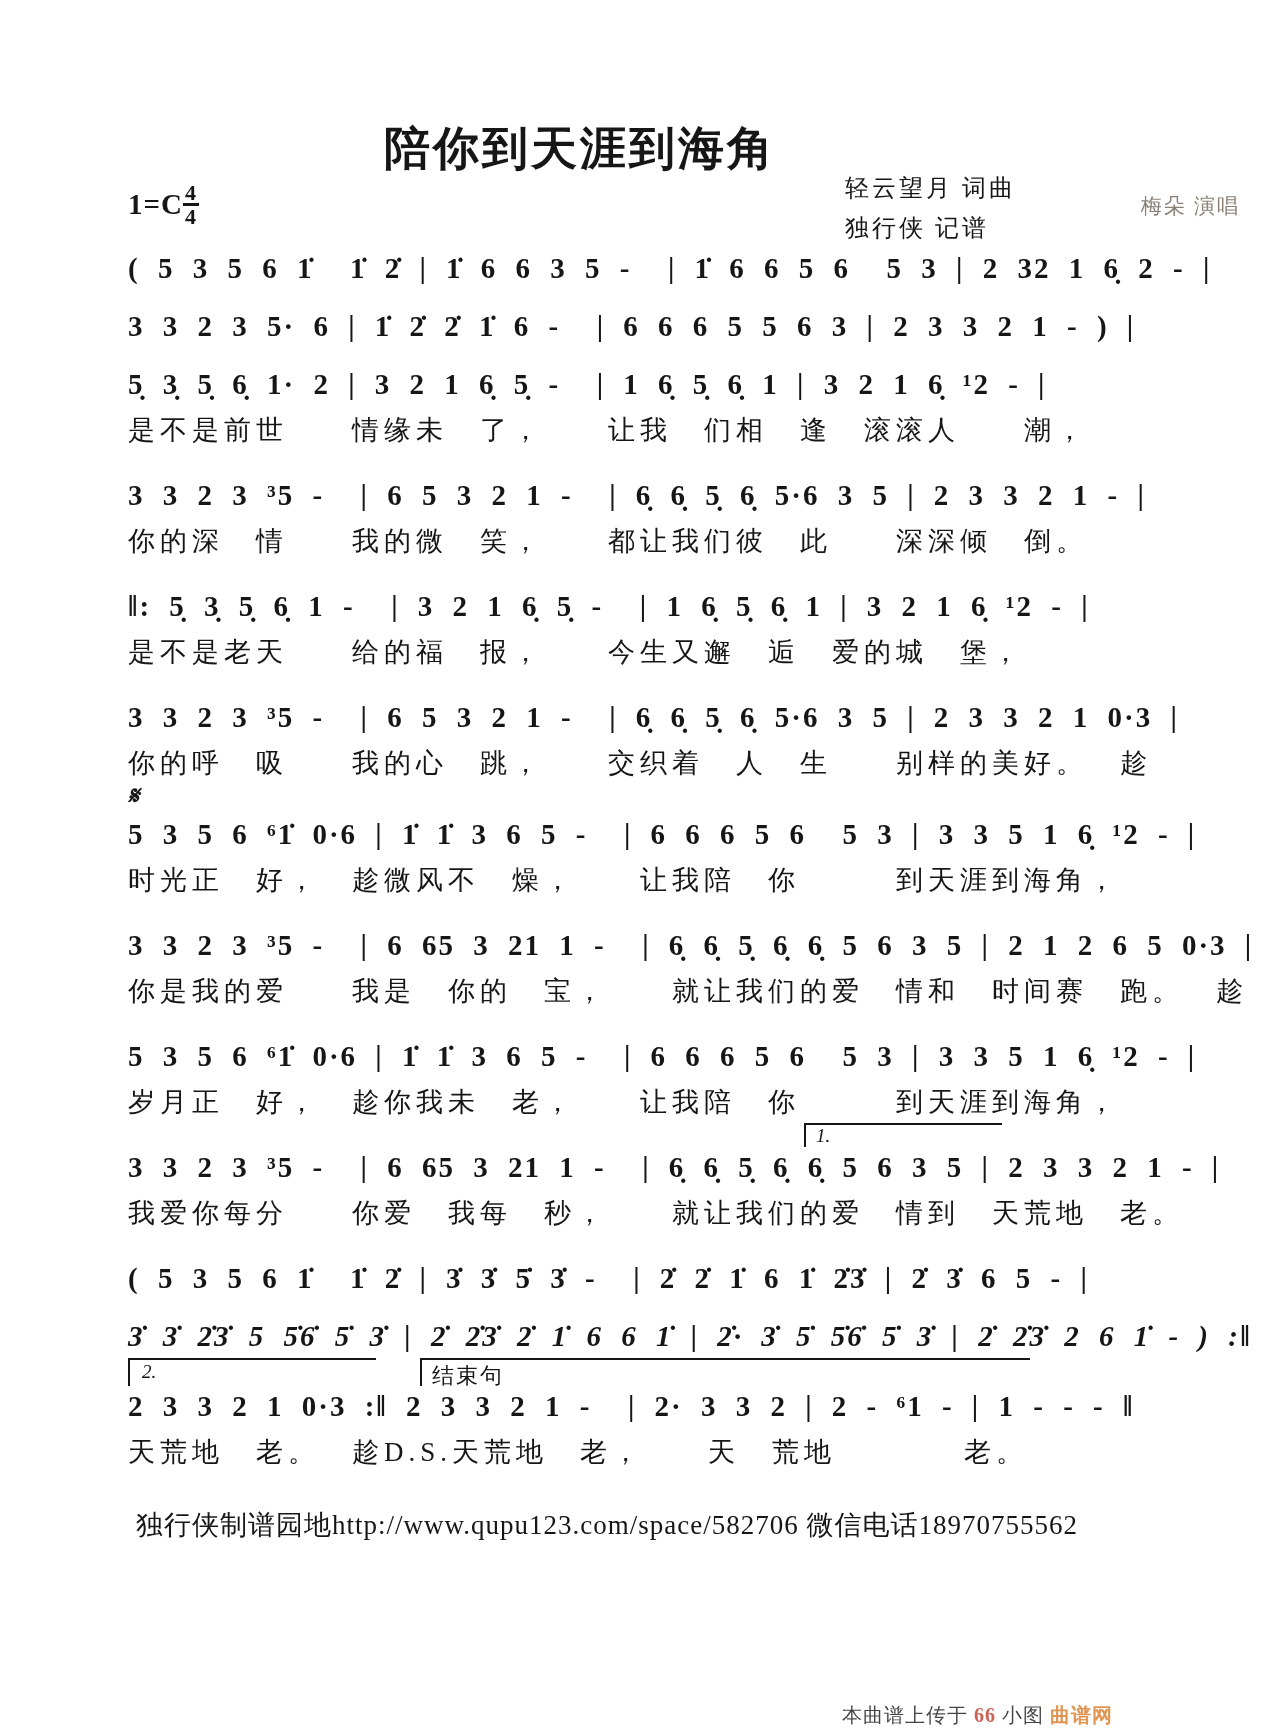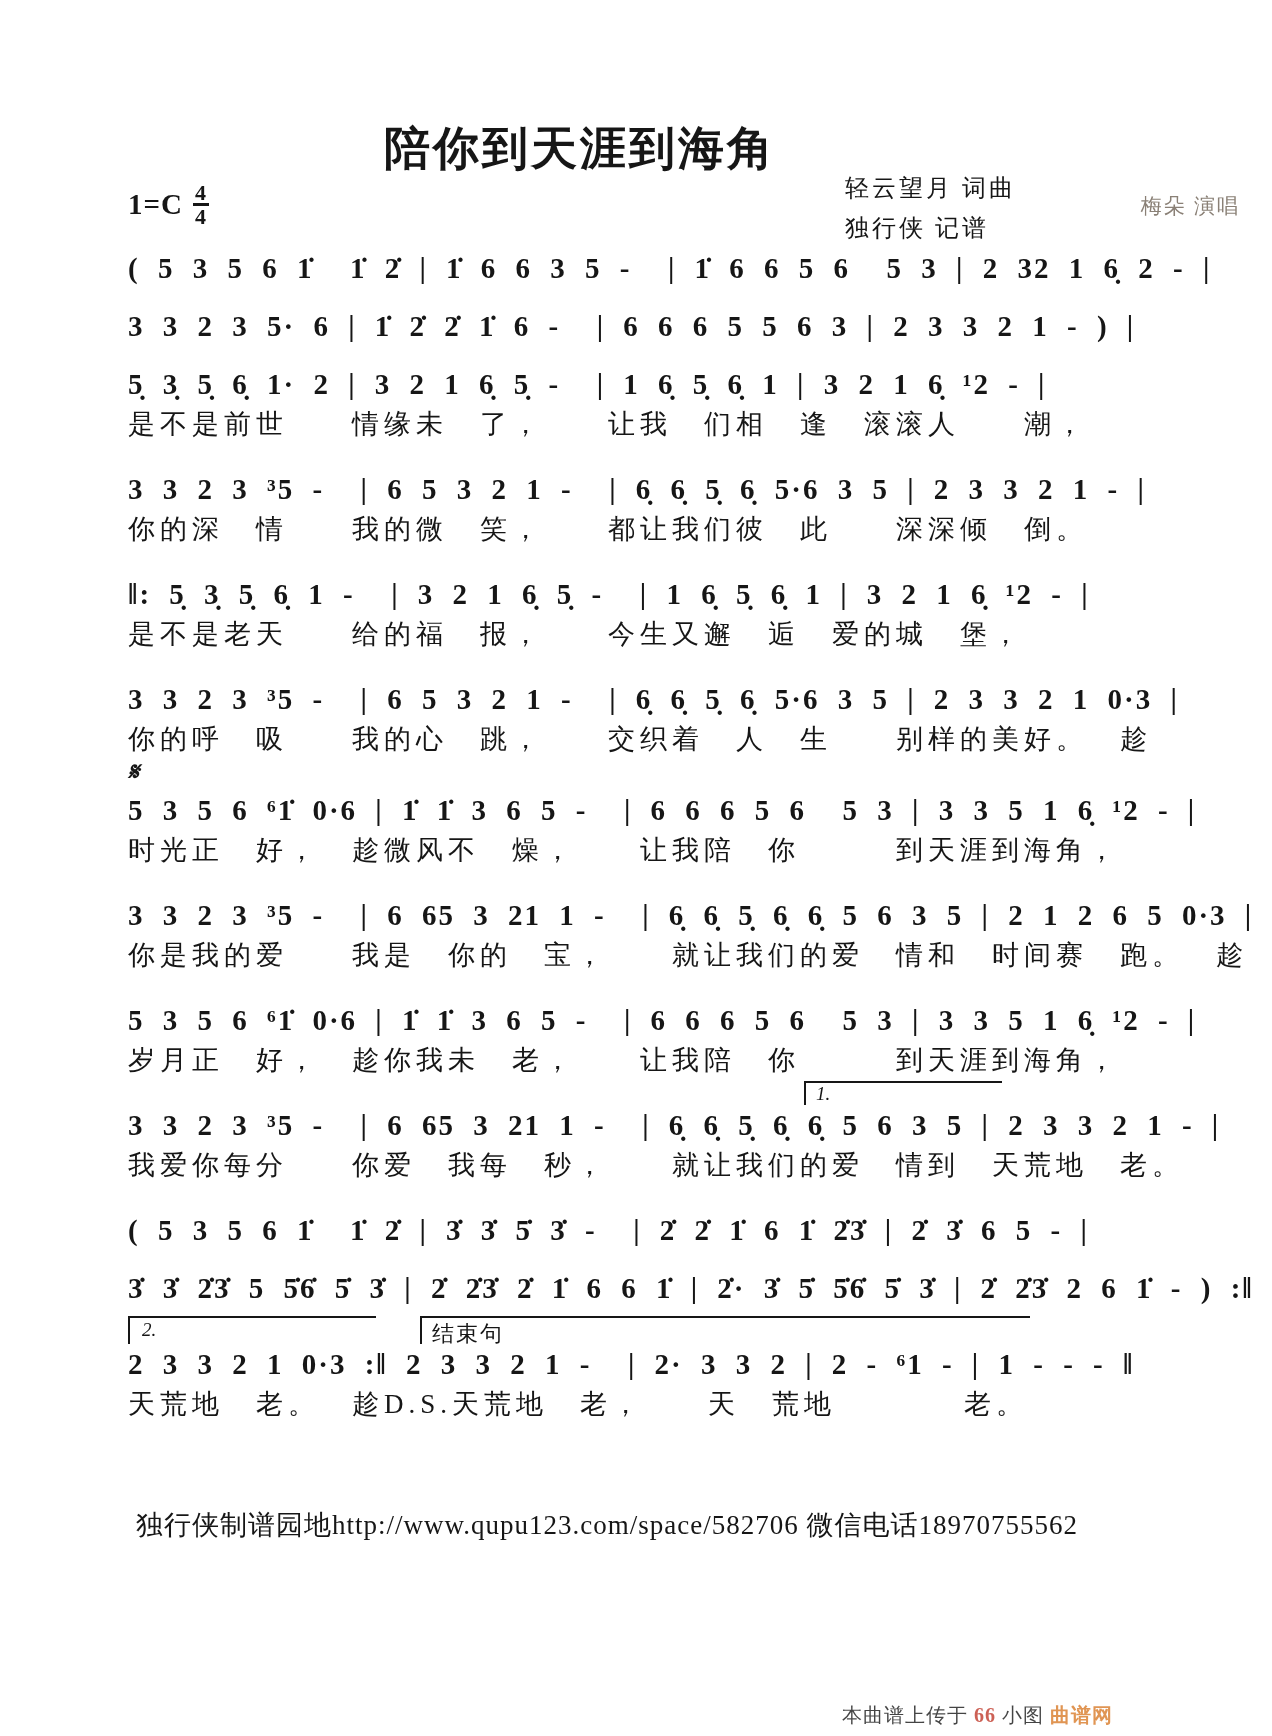--- a/index.html
+++ b/index.html
@@ -31,7 +31,7 @@
   .keysig{
     position:absolute;top:182px;left:128px;
     font-size:29px;font-weight:bold;letter-spacing:1px;
-    display:flex;align-items:center;gap:10px;
+    display:flex;align-items:center;
   }
   .meter{display:inline-flex;flex-direction:column;line-height:21px;font-size:22px;text-align:center;}
   .meter .num{border-bottom:3px solid #161616;padding:0 2px;}

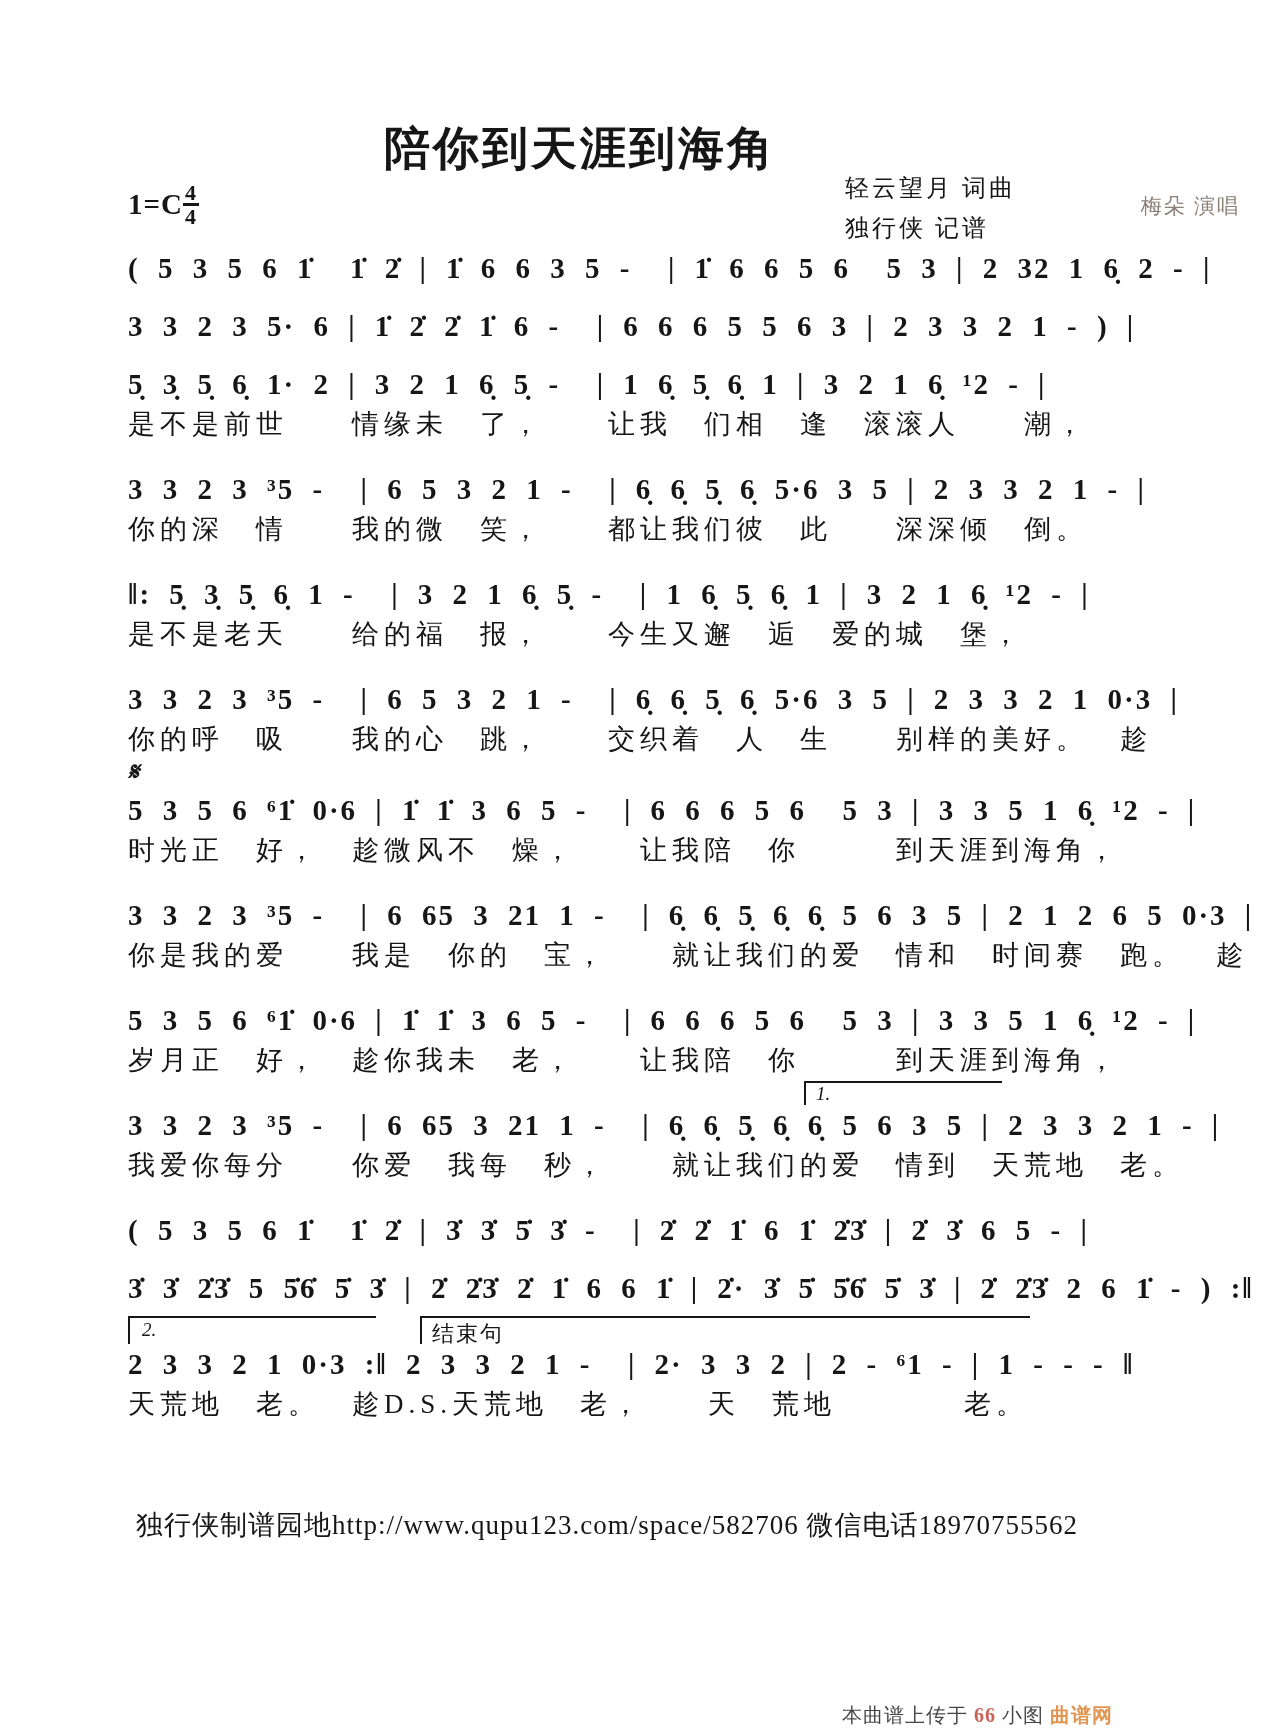--- a/index.html
+++ b/index.html
@@ -48,7 +48,7 @@
     font-family:"Liberation Serif","DejaVu Serif",serif;
   }
   .lyrics{
-    font-size:27px;line-height:38px;margin-top:3px;
+    font-size:27px;line-height:38px;margin-top:9px;
     letter-spacing:5px;white-space:pre;
   }
   .mb-a{margin-bottom:28px;}

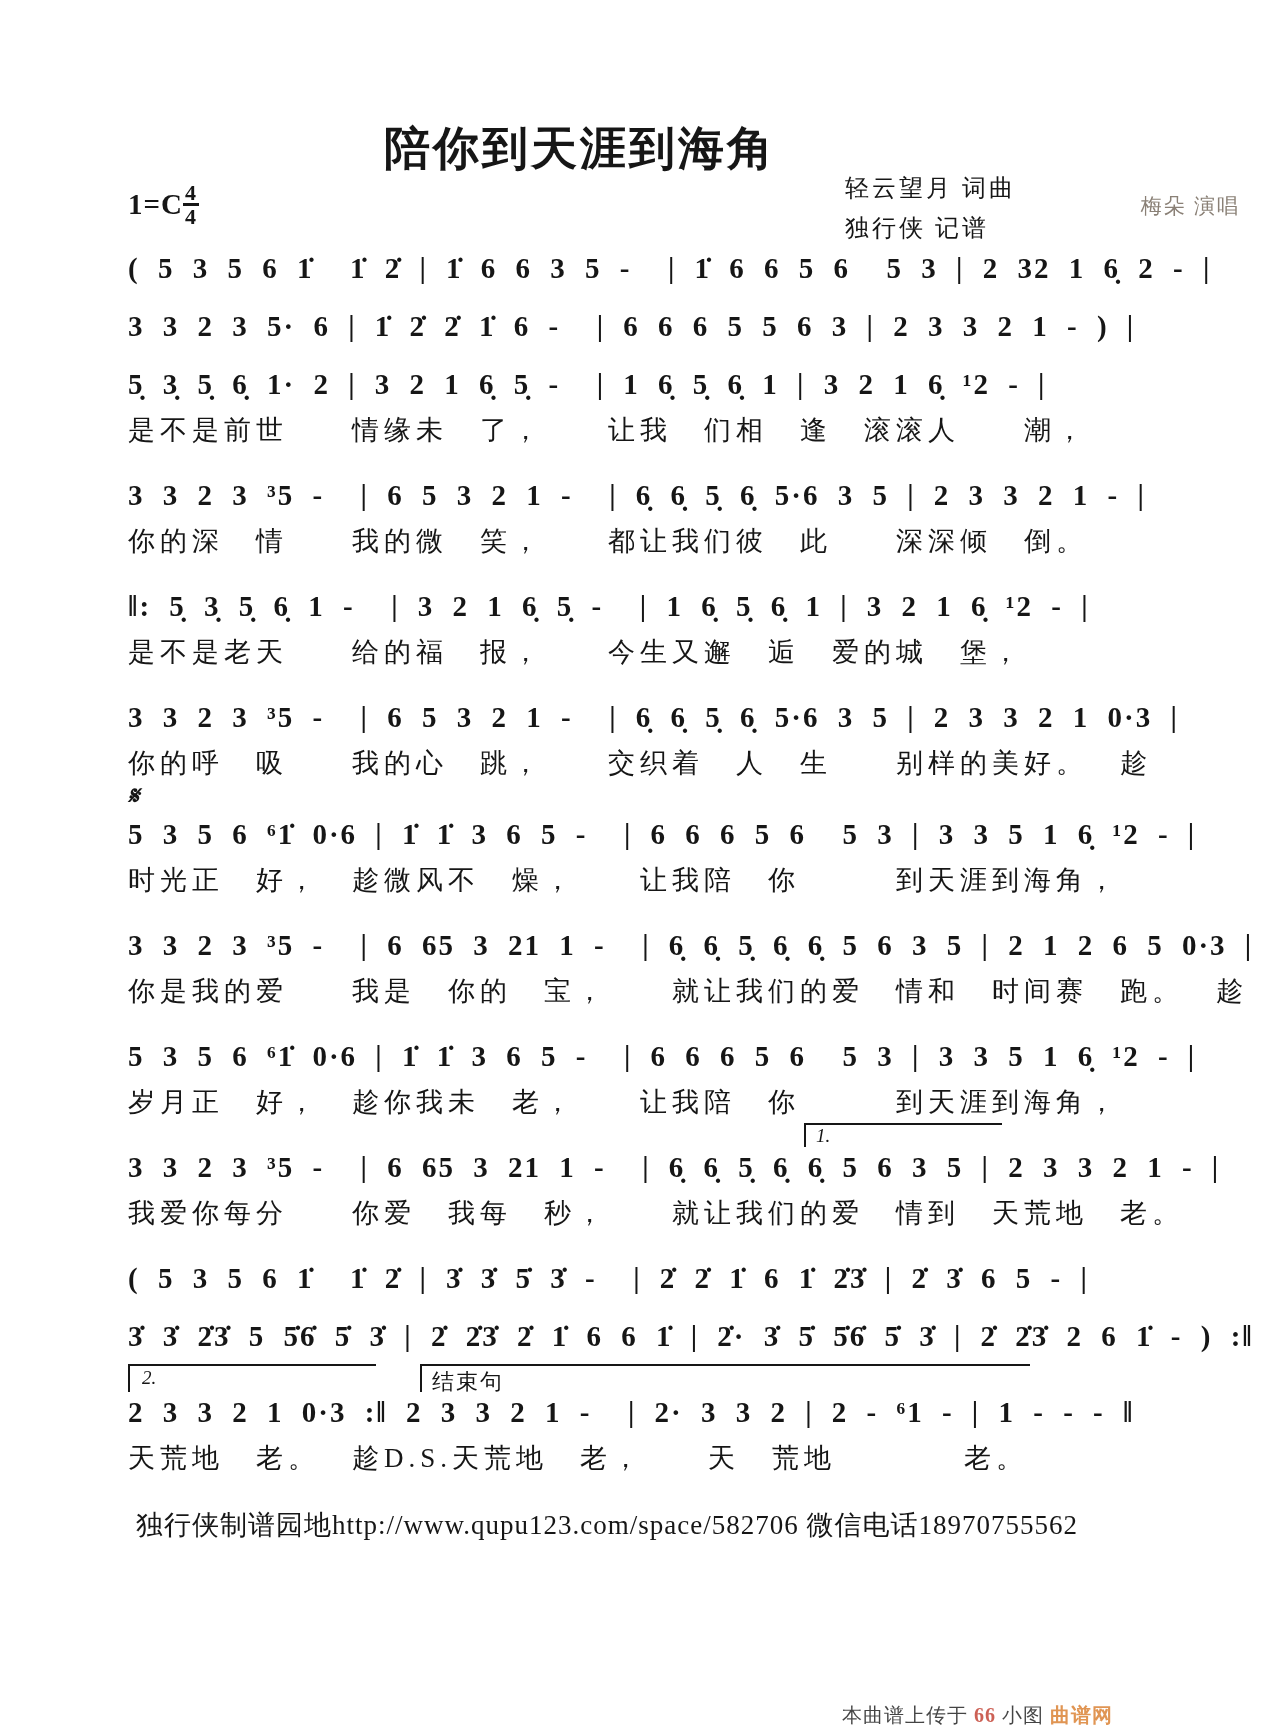--- a/index.html
+++ b/index.html
@@ -53,7 +53,7 @@
   }
   .mb-a{margin-bottom:28px;}
   .mb-b{margin-bottom:22px;}
-  .mb-c{margin-bottom:6px;}
+  .mb-c{font-style:italic;}
   .segno-row{height:34px;font-size:25px;font-weight:bold;font-style:italic;}
 
   

